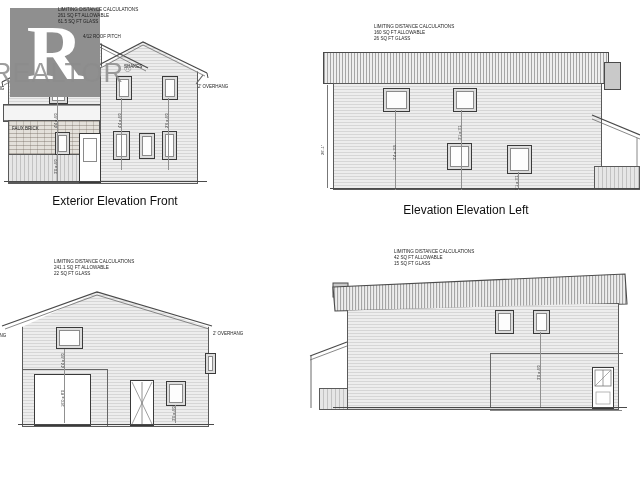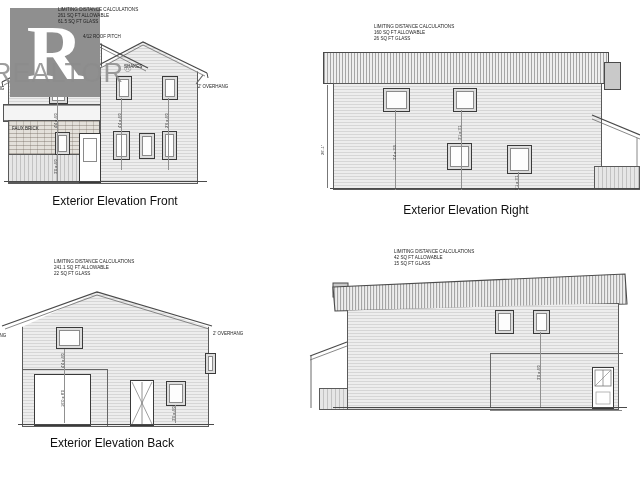--- a/index.html
+++ b/index.html
@@ -128,7 +128,7 @@
     <div class="abs boards" style="left:279px;top:146px;width:44px;height:22px;"></div>
 
     <div class="abs gline" style="left:15px;top:168px;width:310px;"></div>
-    <div class="abs cap" style="left:71px;top:183px;width:160px;">Exterior Elevation Right</div>
+    <div class="abs cap" style="left:71px;top:183px;width:160px;">Elevation Elevation Left</div>
   </div>
 
   <div class="abs" style="left:0;top:255px;width:245px;height:200px;">

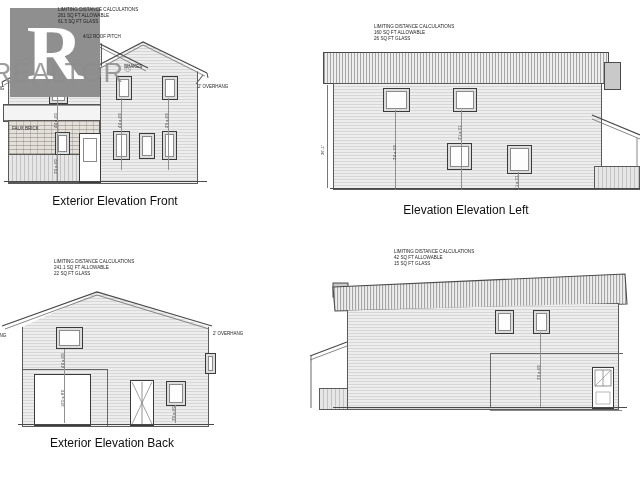--- a/index.html
+++ b/index.html
@@ -173,7 +173,6 @@
     <div class="abs vdim" style="left:171px;top:166px;">3'0 x 4'0</div>
 
     <div class="abs gline" style="left:18px;top:169px;width:196px;"></div>
-    <div class="abs cap" style="left:32px;top:181px;width:160px;">Exterior Elevation Back</div>
   </div>
 
   <div class="abs" style="left:305px;top:245px;width:335px;height:200px;">

